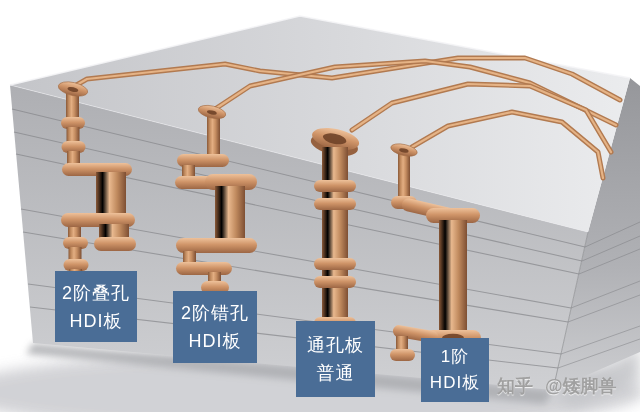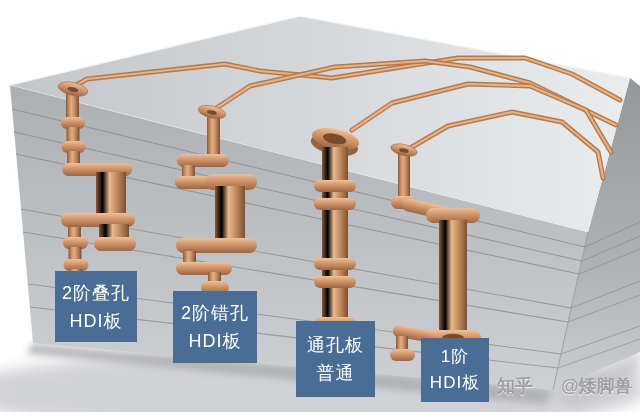--- a/index.html
+++ b/index.html
@@ -40,7 +40,7 @@
     color:var(--watermark_text,#a0a0a0);font-size:18px;font-weight:600;
     text-shadow:0 1px 1px rgba(255,255,255,.8);
   }
-  .wm .author{margin-left:23px;}
+  .wm .author{margin-left:7px;}
 </style>
 </head>
 <body>

